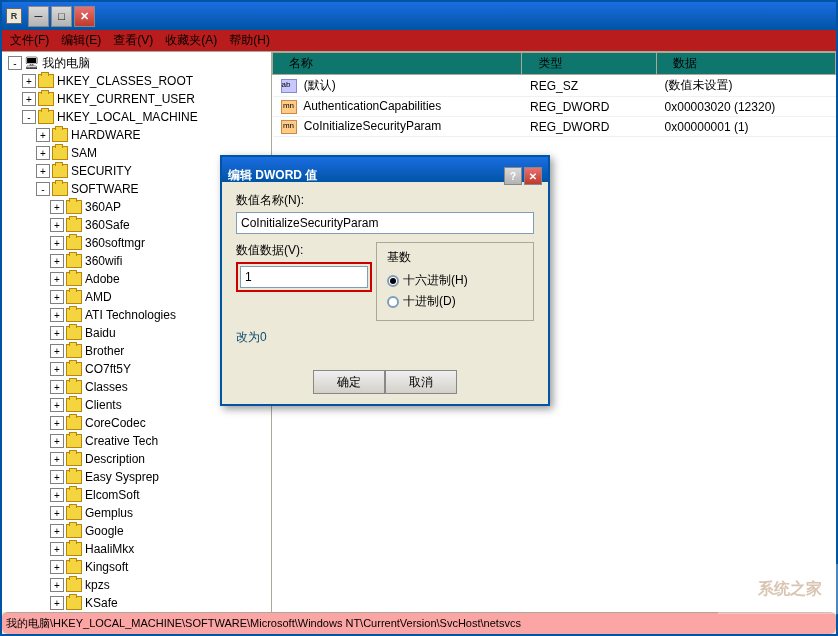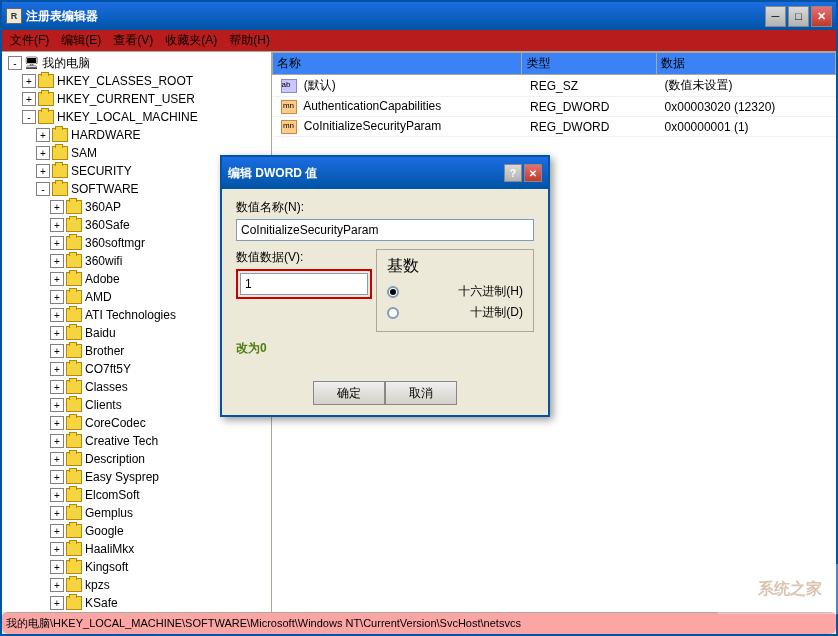--- a/index.html
+++ b/index.html
@@ -349,7 +349,6 @@
 
     <div class="title-bar">
       <div class="title-bar-icon">R</div>
-      <span class="title-bar-text">注册表编辑器</span>
       <div class="title-btn">─</div>
       <div class="title-btn">□</div>
       <div class="title-btn close">✕</div>

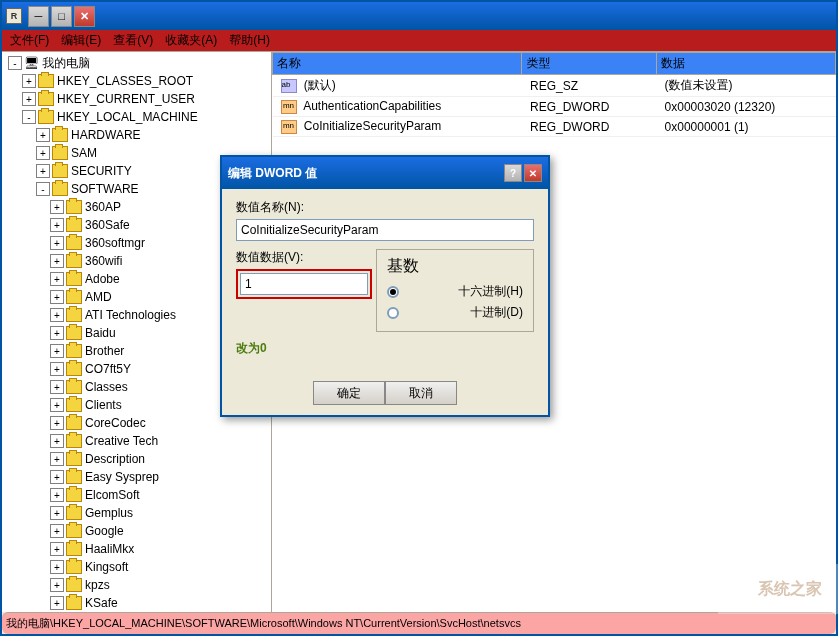--- a/index.html
+++ b/index.html
@@ -150,9 +150,9 @@
       border-collapse: collapse;
     }
     .registry-table th {
-      background: #3b82f6;
+      background: #0f766e;
       border: 1px solid #ACA899;
-      padding: 2px 4px;
+      padding: 2px 16px;
       text-align: left;
       font-weight: normal;
       height: 20px;

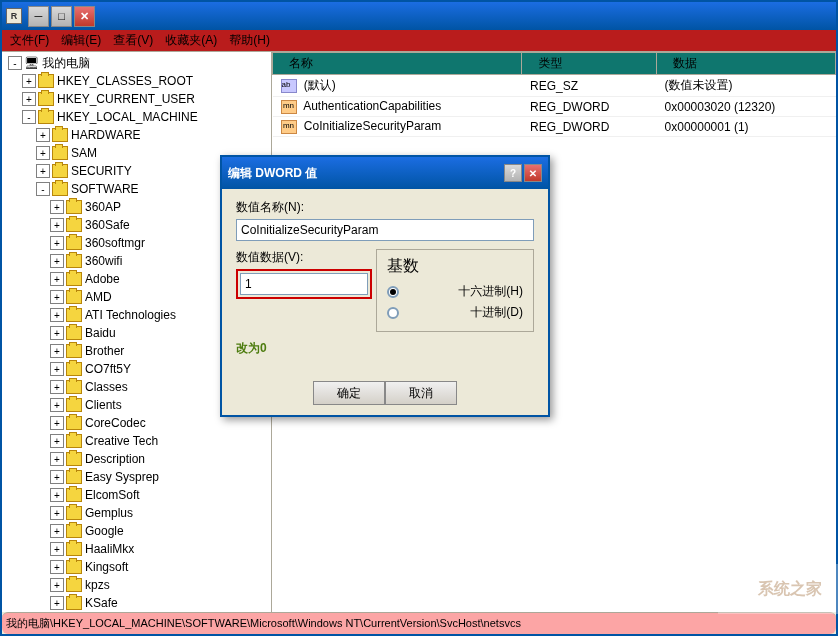--- a/index.html
+++ b/index.html
@@ -202,8 +202,8 @@
       background: linear-gradient(to bottom, #1B6DE2 0%, #0054A4 100%);
       height: 25px;
       display: flex;
-      align-items: center;
-      padding: 16px 6px;
+      align-items: flex-start;
+      padding: 10px 6px;
       color: white;
       font-size: 12px;
       font-weight: bold;

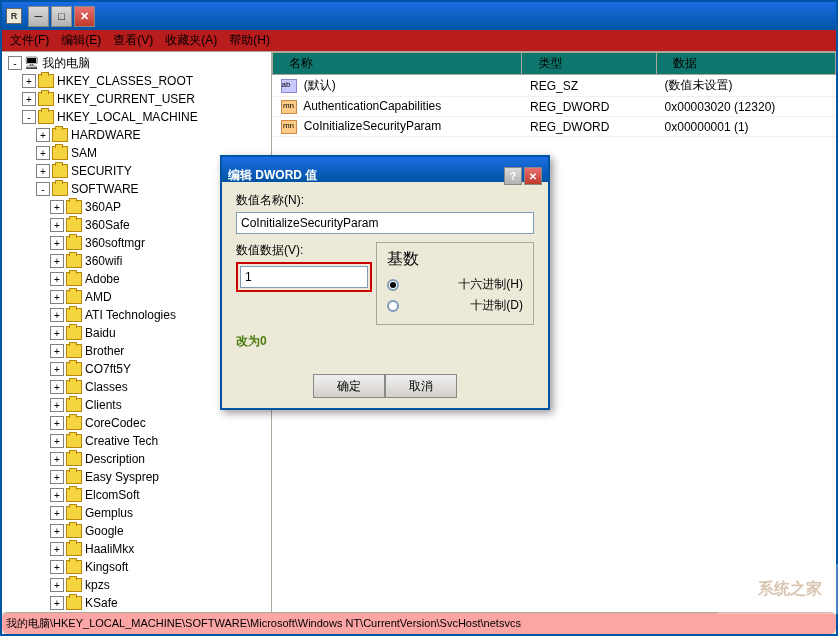--- a/index.html
+++ b/index.html
@@ -263,7 +263,7 @@
       flex: 1;
     }
     .radio-group-title {
-      font-size: 16px;
+      font-size: 12px;
       margin-bottom: 6px;
     }
     .radio-row {

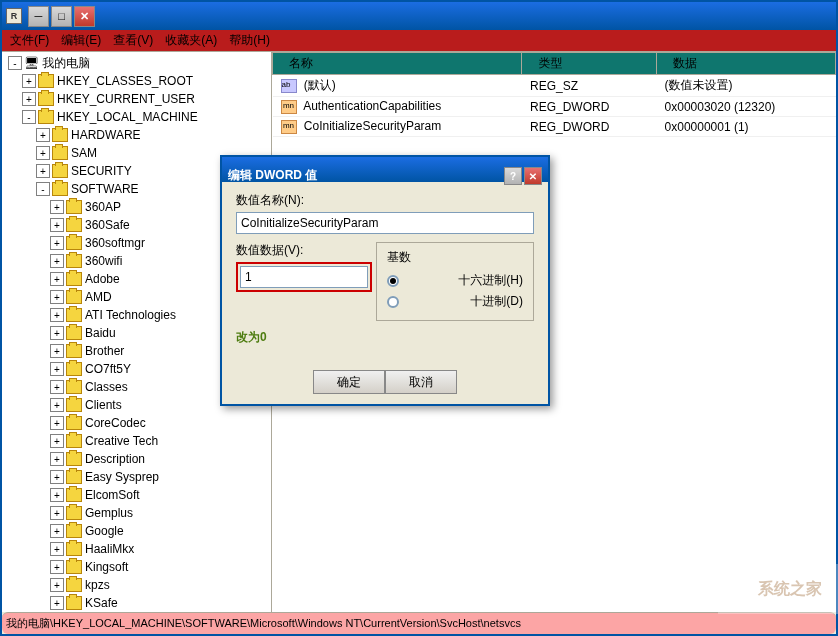--- a/index.html
+++ b/index.html
@@ -271,7 +271,6 @@
       align-items: center;
       margin-bottom: 4px;
       font-size: 12px;
-      justify-content: space-between;
     }
     .radio-btn {
       width: 12px;

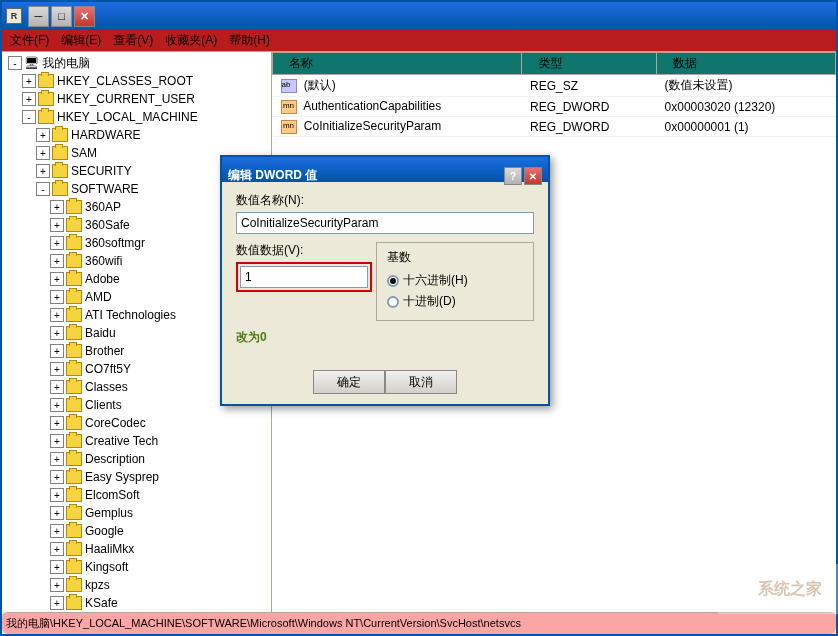--- a/index.html
+++ b/index.html
@@ -293,10 +293,9 @@
     }
 
     .change-text {
-      color: #4d7c0f;
+      color: #0c4a6e;
       font-size: 12px;
       margin-bottom: 24px;
-      font-weight: bold;
     }
 
     .dialog-buttons {

